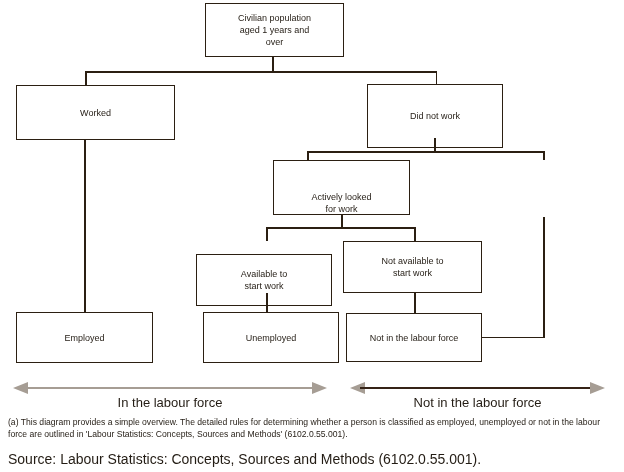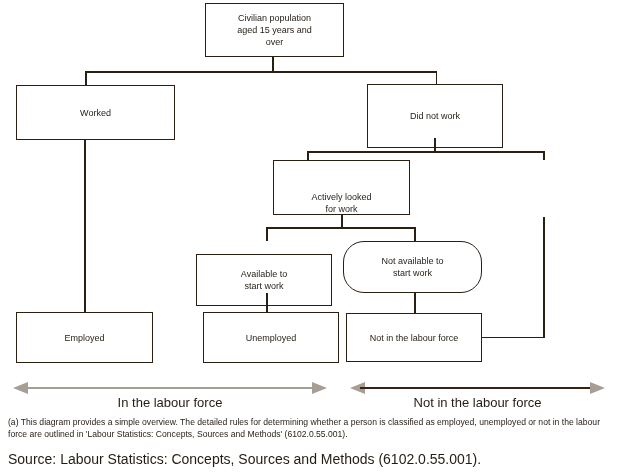--- a/index.html
+++ b/index.html
@@ -95,7 +95,7 @@
 <div class="canvas">
 
   <div class="node n-civilian">
-    <span>Civilian population aged 15 years and over</span>
+    <span>Civilian population aged 1 years and over</span>
   </div>
   <div class="node n-worked">
     <span>Worked</span>

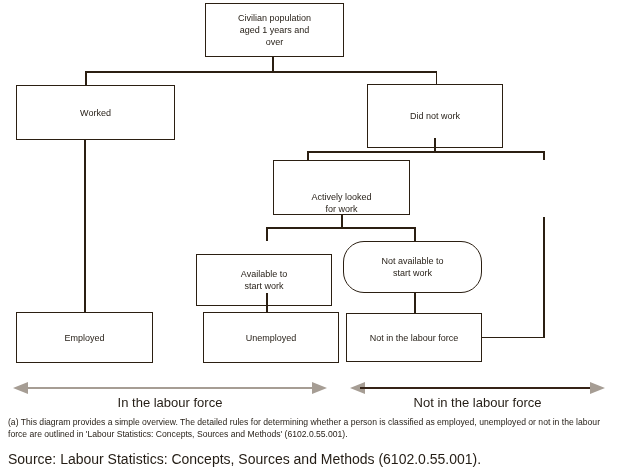--- a/index.html
+++ b/index.html
@@ -36,7 +36,7 @@
   .n-notactively span { max-width: 76px; }
   .n-available    { left:196px; top:241px; width:136px; height:52px;margin-top:13px; }
   .n-available span { max-width: 60px; }
-  .n-notavailable { left:343px; top:241px; width:139px; height:52px;border-radius:21px; }
+  .n-notavailable { left:343px; top:241px; width:139px; height:52px; }
   .n-notavailable span { max-width: 74px; }
   .n-employed     { left:16px;  top:312px; width:137px; height:51px; }
   .n-unemployed   { left:203px; top:312px; width:136px; height:51px; }

